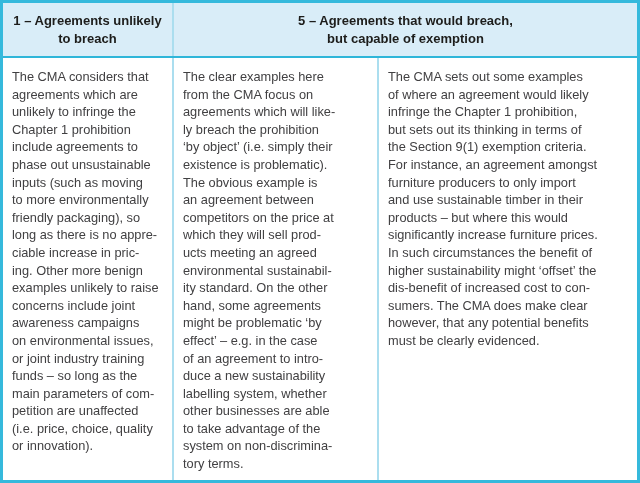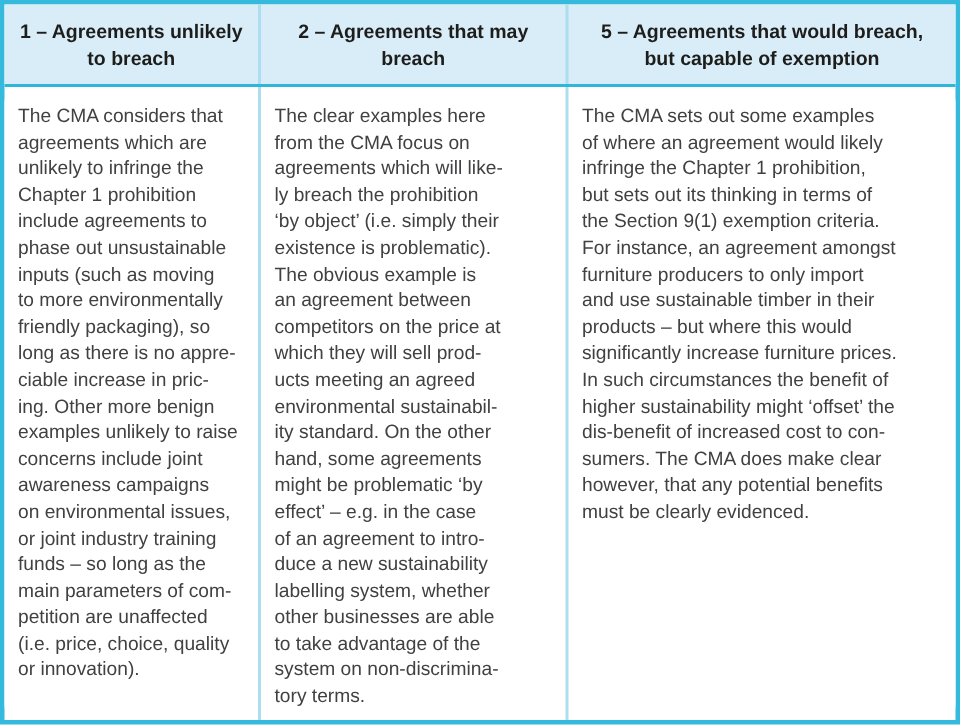--- a/index.html
+++ b/index.html
@@ -69,8 +69,6 @@
   <div class="header-row">
     <div class="hcell col-1 divider-right">1 – Agreements unlikely
 to breach</div>
-    <div class="hcell col-2 divider-right">2 – Agreements that may
-breach</div>
     <div class="hcell col-3">5 – Agreements that would breach,
 but capable of exemption</div>
   </div>

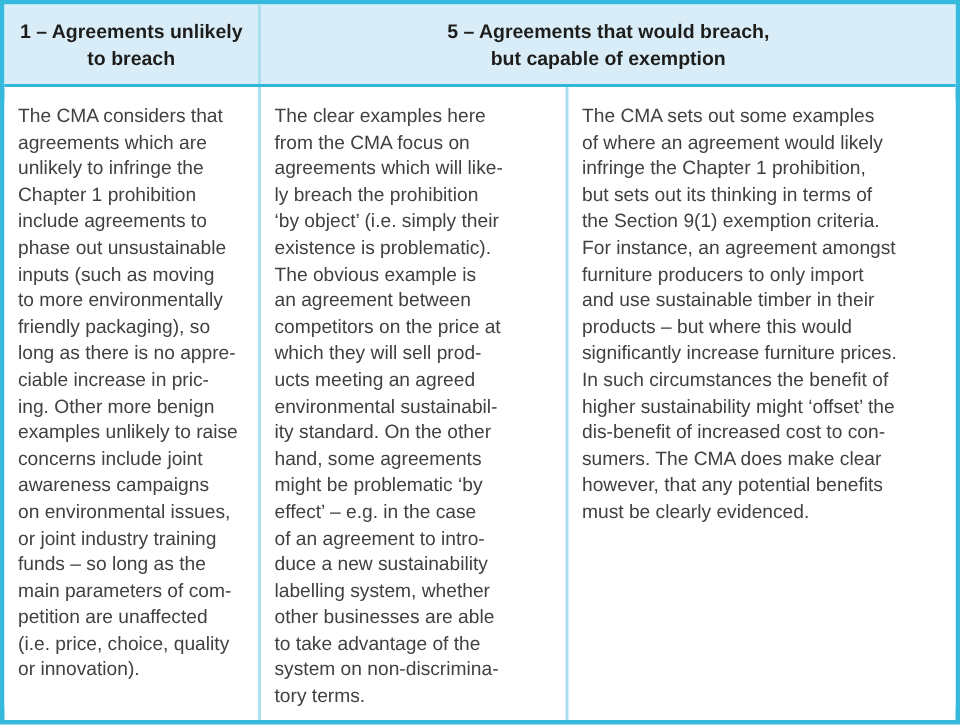--- a/index.html
+++ b/index.html
@@ -34,7 +34,6 @@
     display: flex;
     flex: 1 1 auto;
     background: #ffffff;
-    border-radius: 10px;
   }
   .hcell {
     box-sizing: border-box;

